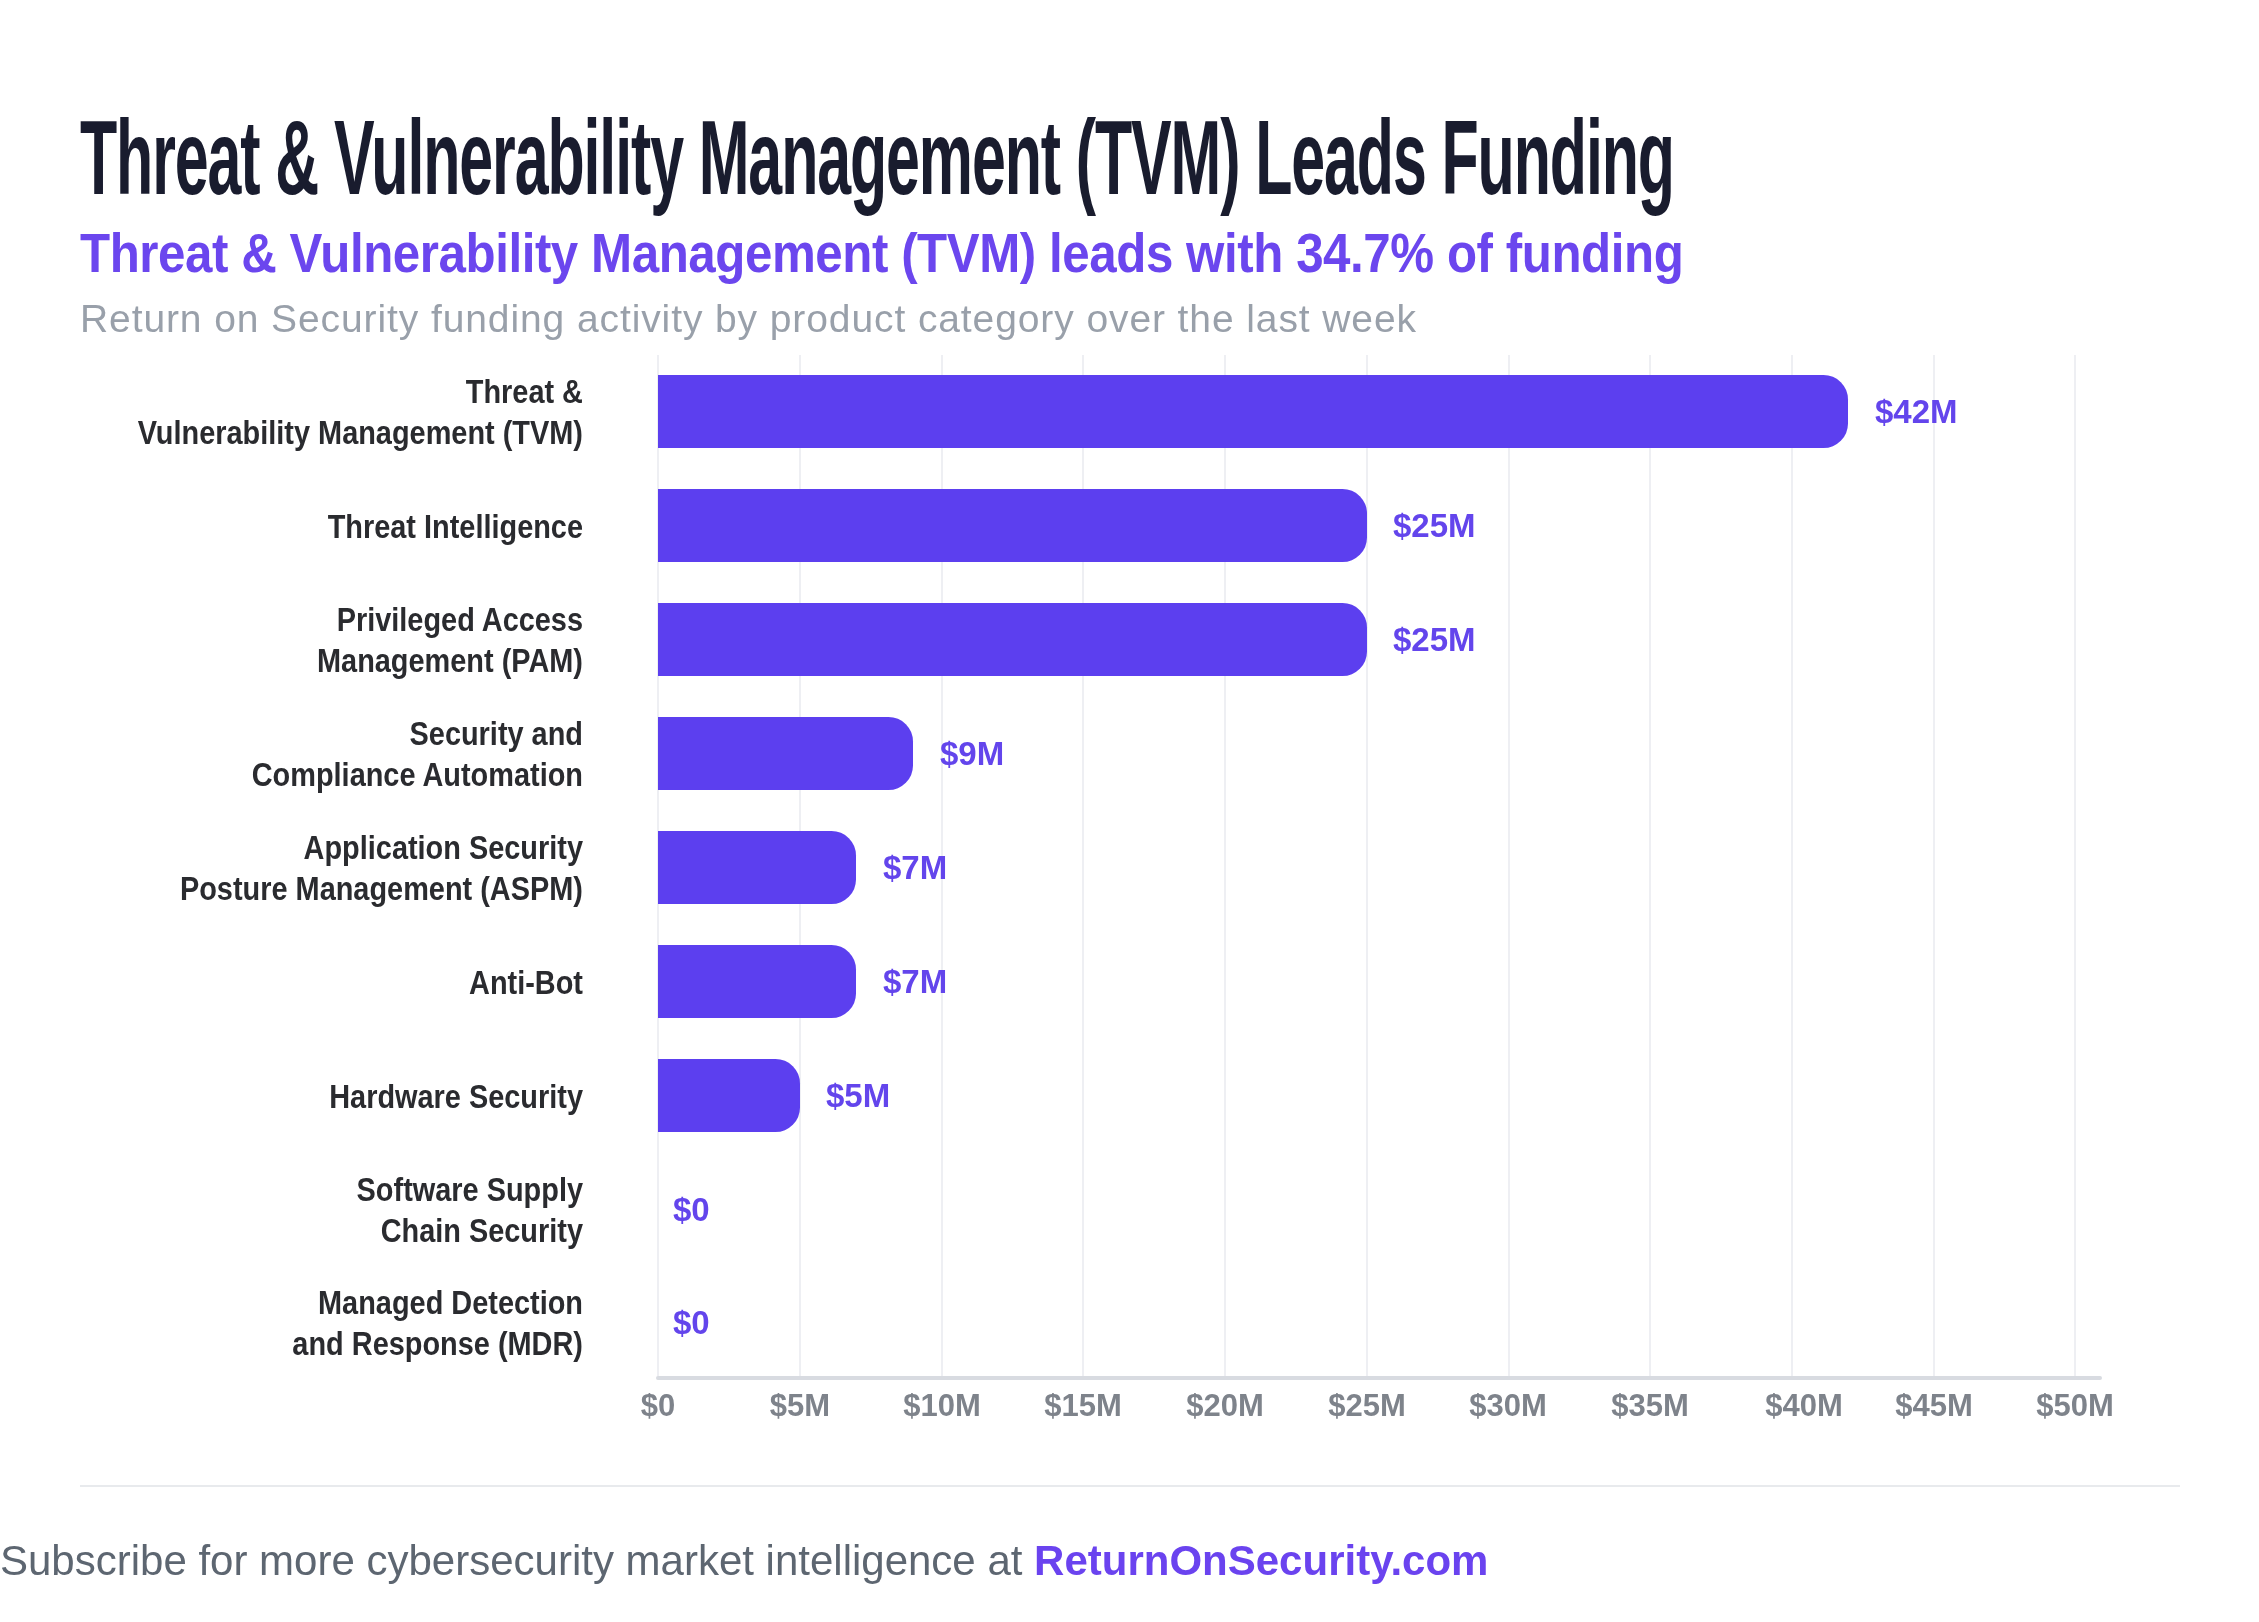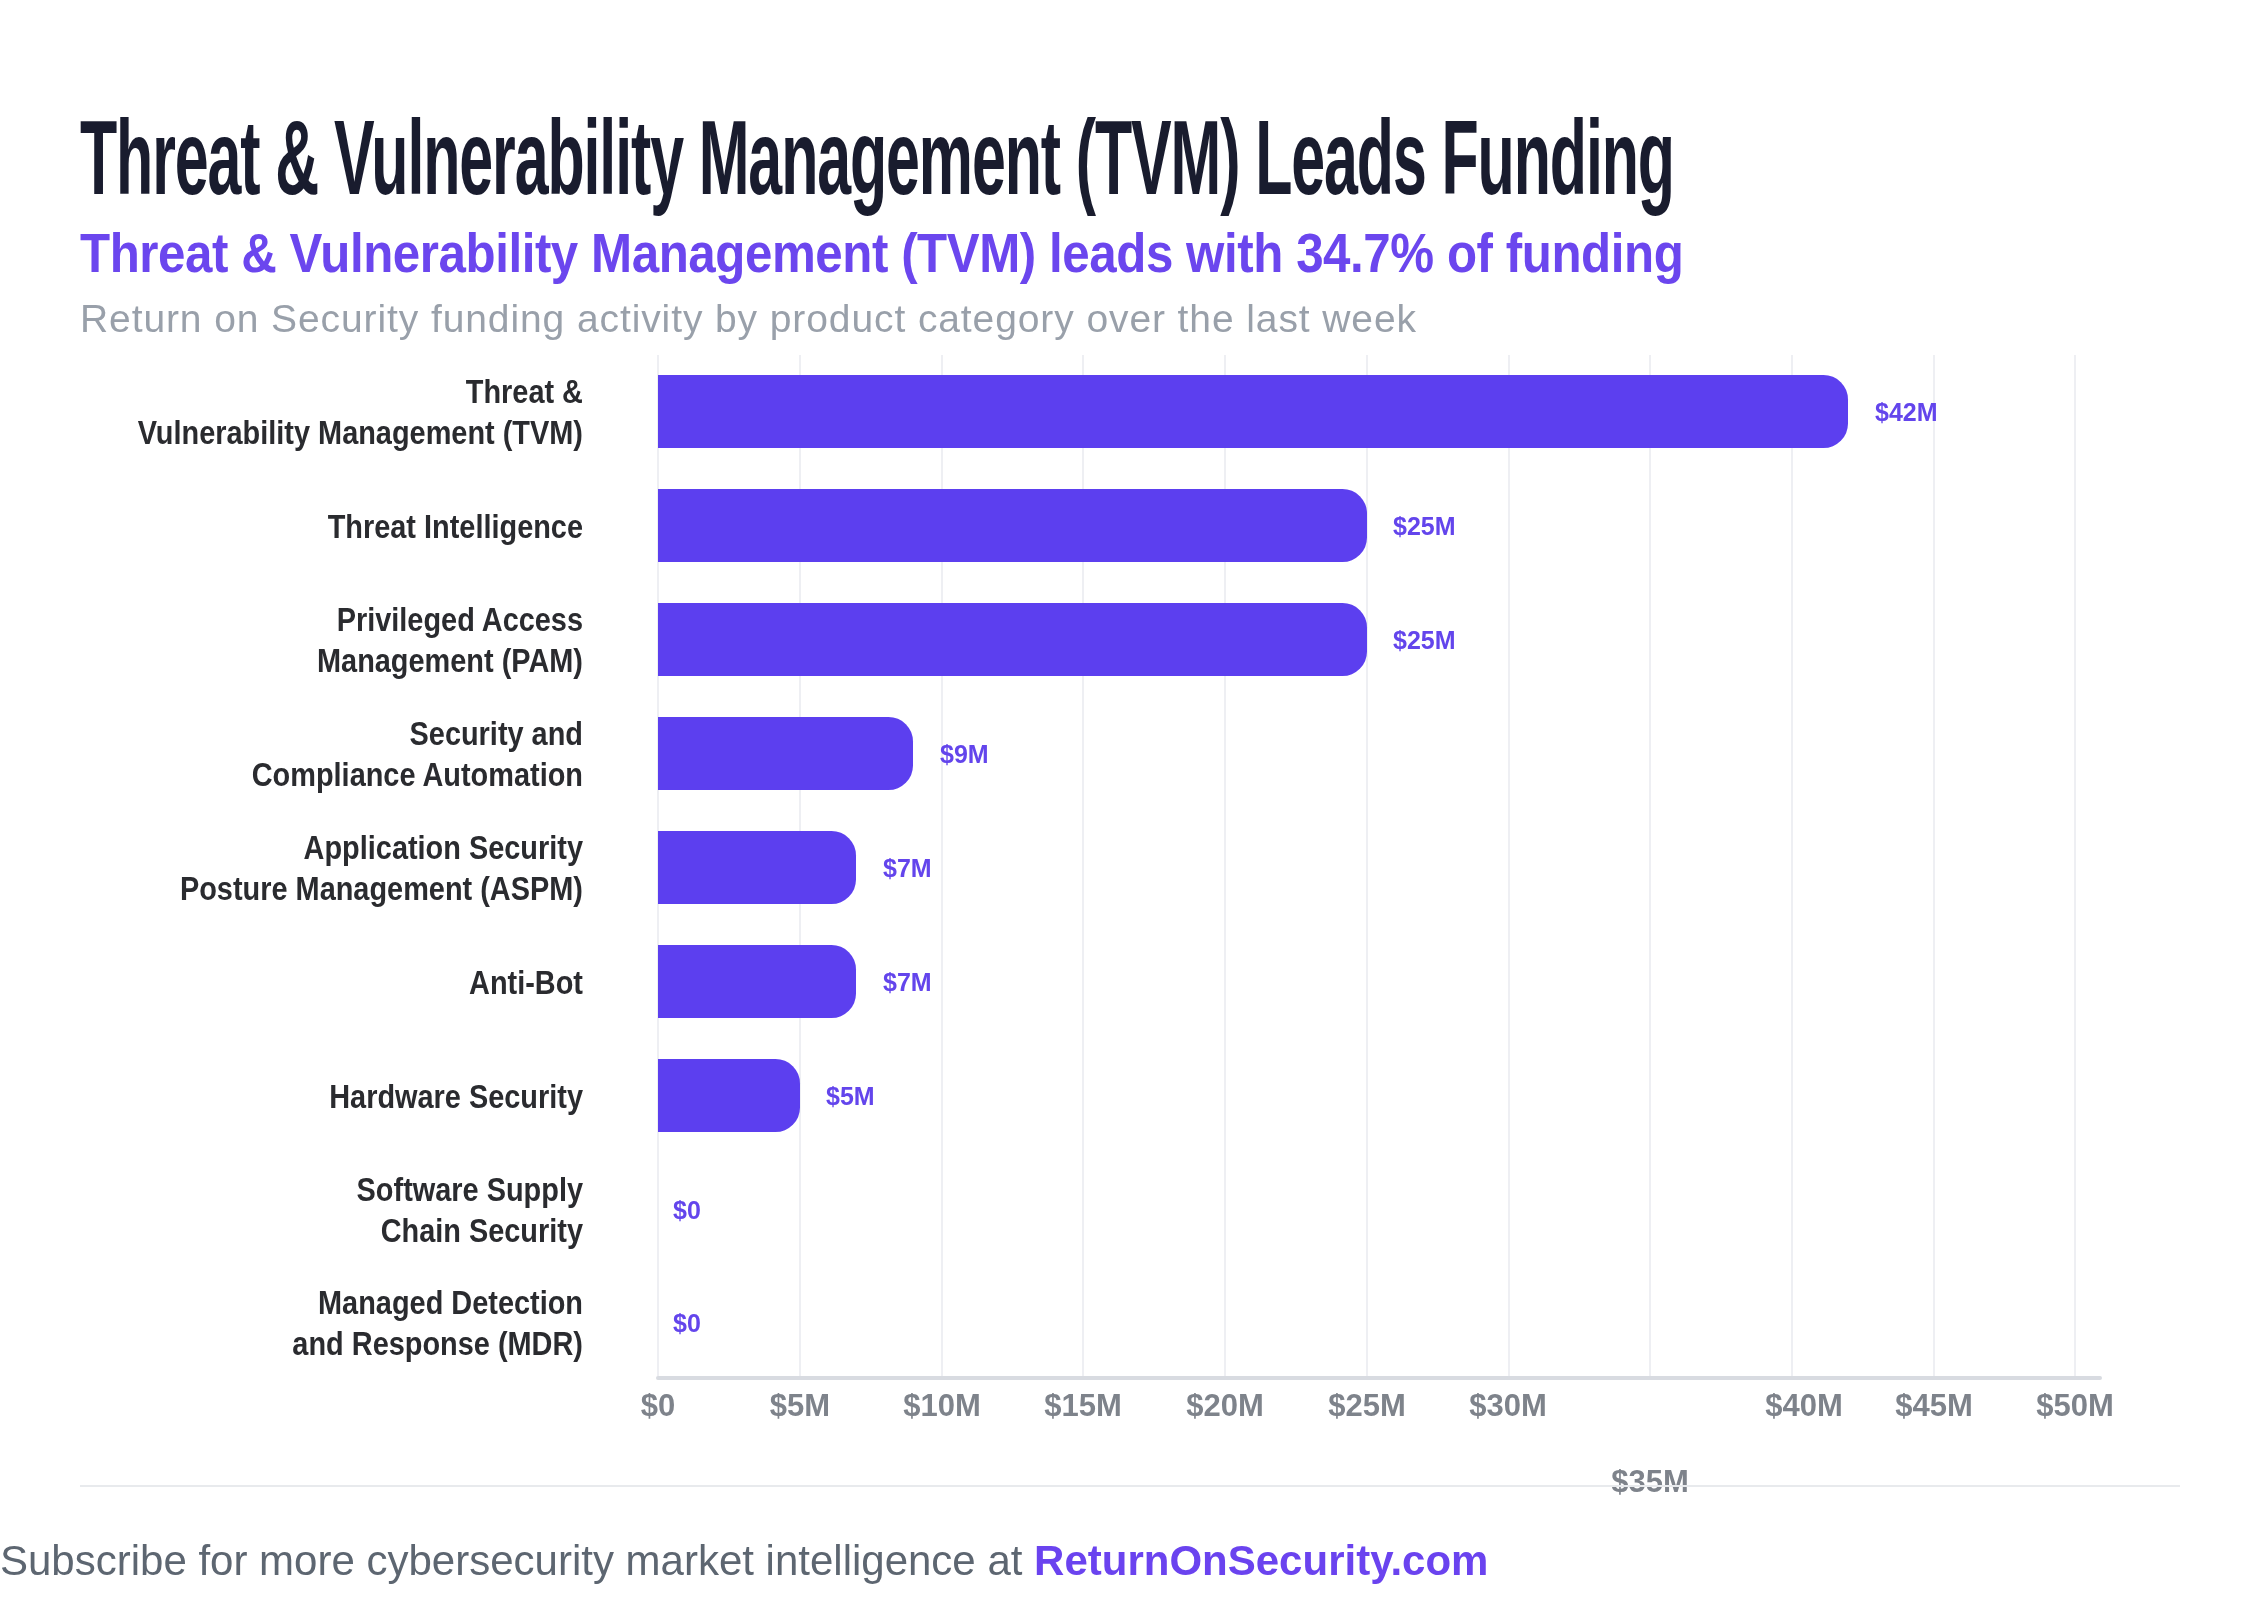--- a/index.html
+++ b/index.html
@@ -35,7 +35,7 @@
   }
   .bar{position:absolute;background:#5C3FEF;border-radius:0 24.5px 24.5px 0;}
   .bar-value{
-    position:absolute;color:#6345EC;font-size:25px;font-weight:700;
+    position:absolute;color:#6345EC;font-size:33px;font-weight:700;
     transform:translateY(-50%);white-space:nowrap;
   }
   .tick{

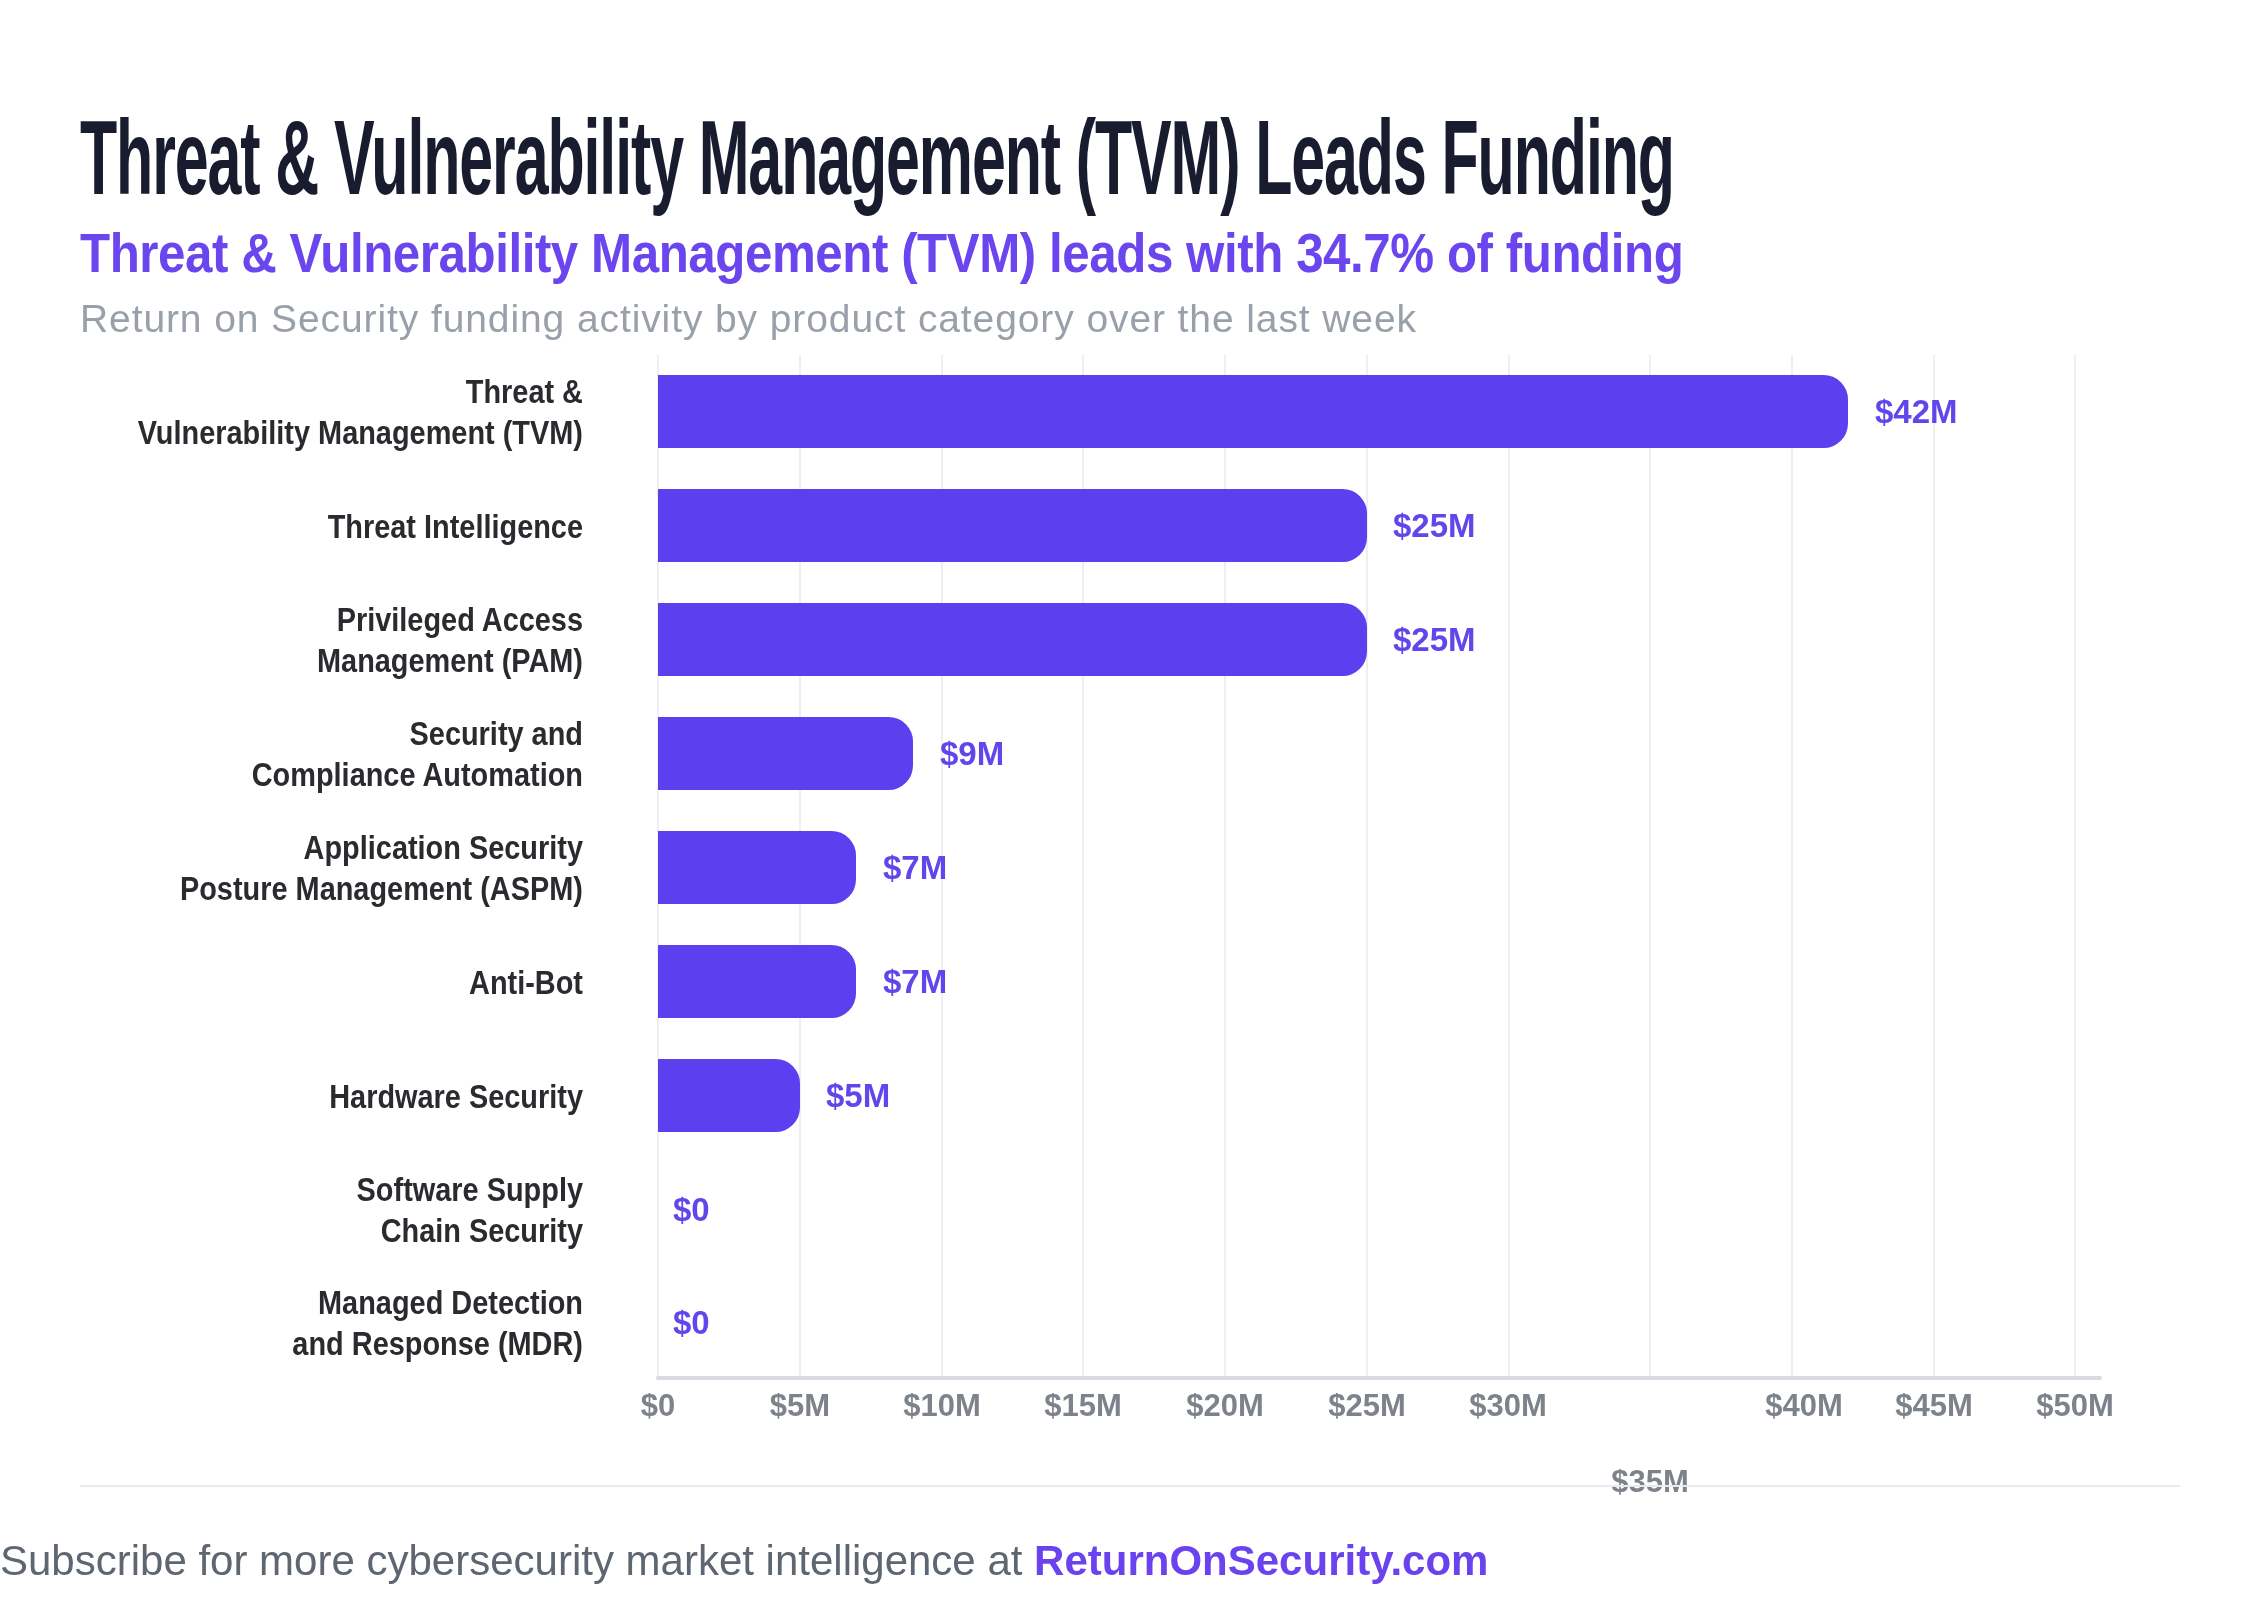--- a/index.html
+++ b/index.html
@@ -109,7 +109,7 @@
       <div class="tick" style="left: 1225px; top: 1388px;">$20M</div>
       <div class="tick" style="left: 1367px; top: 1388px;">$25M</div>
       <div class="tick" style="left: 1508px; top: 1388px;">$30M</div>
-      <div class="tick" style="left: 1650px; top: 1464px;">$35M</div>
+      <div class="tick" style="left: 1650px; top: 1388px;">$35M</div>
       <div class="tick" style="left: 1792px; top: 1388px; margin-left: 12px;">$40M</div>
       <div class="tick" style="left: 1934px; top: 1388px;">$45M</div>
       <div class="tick" style="left: 2075px; top: 1388px;">$50M</div>

